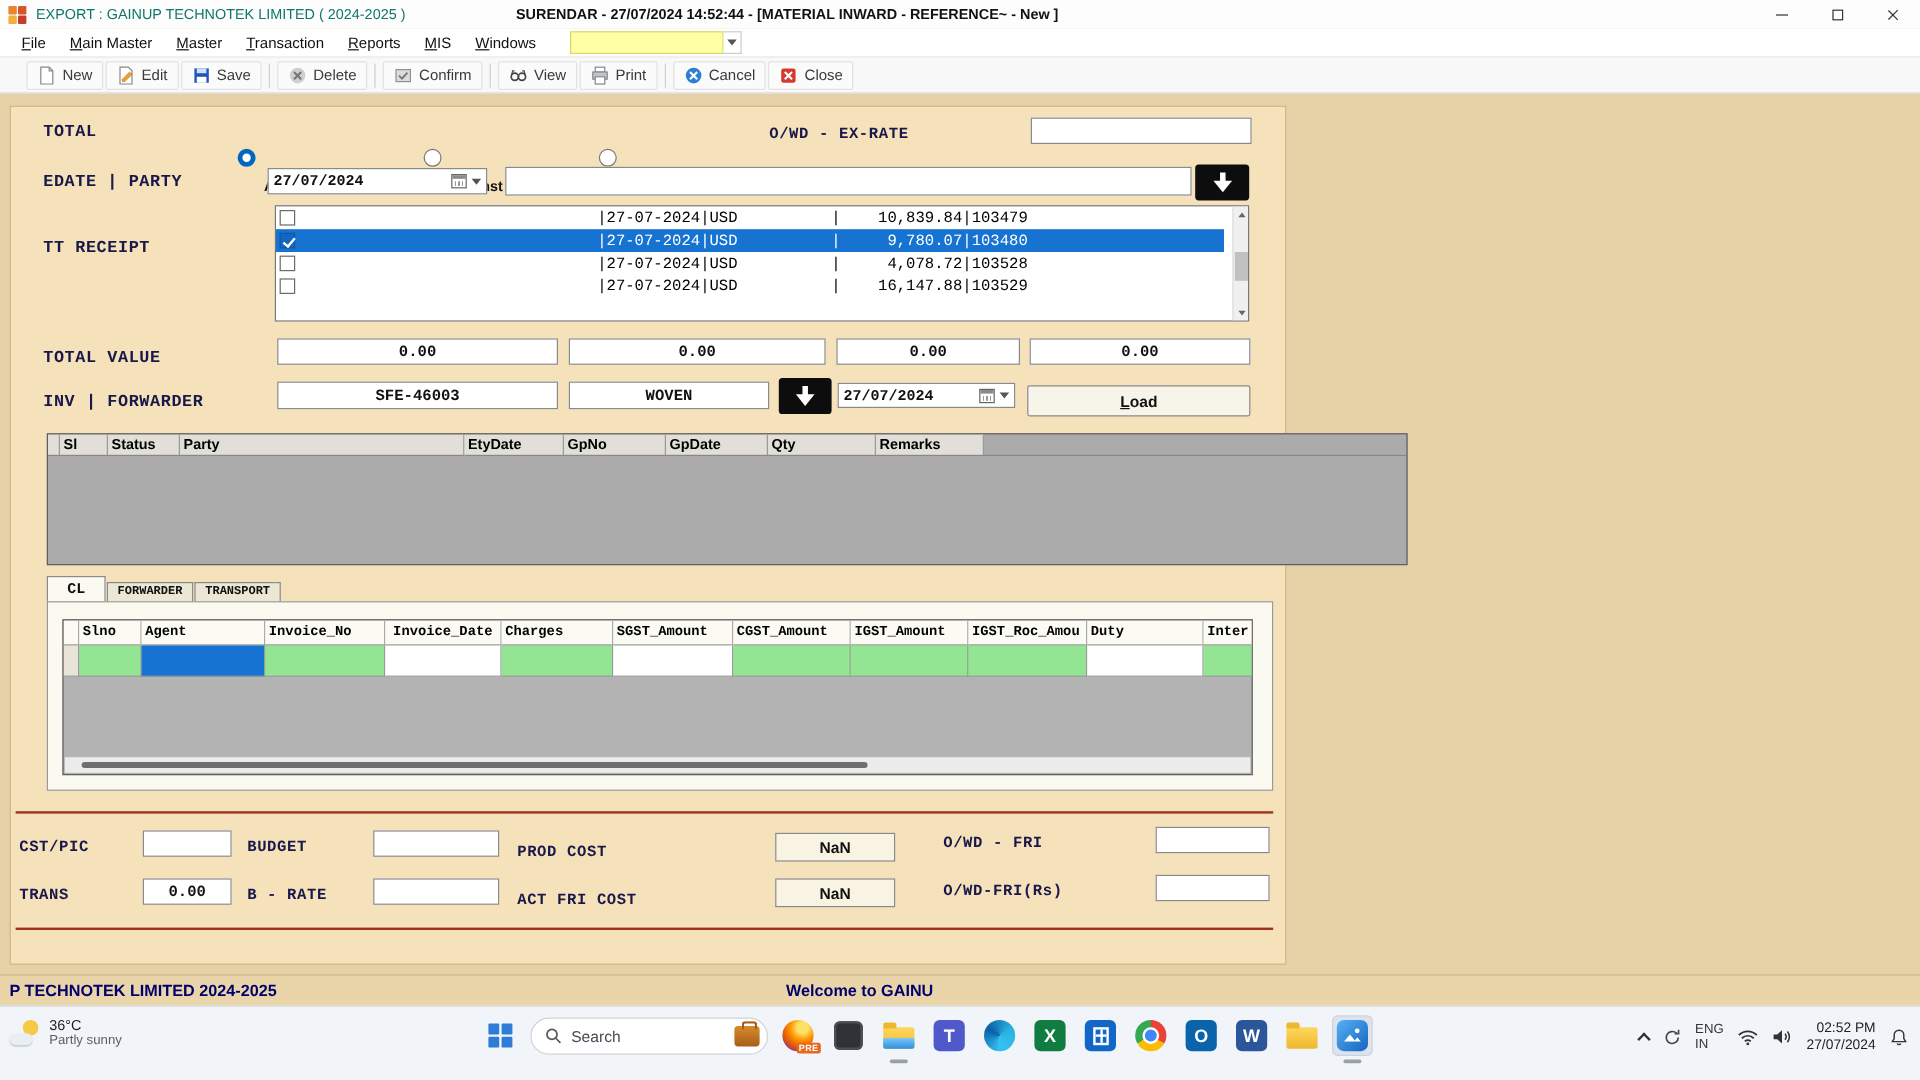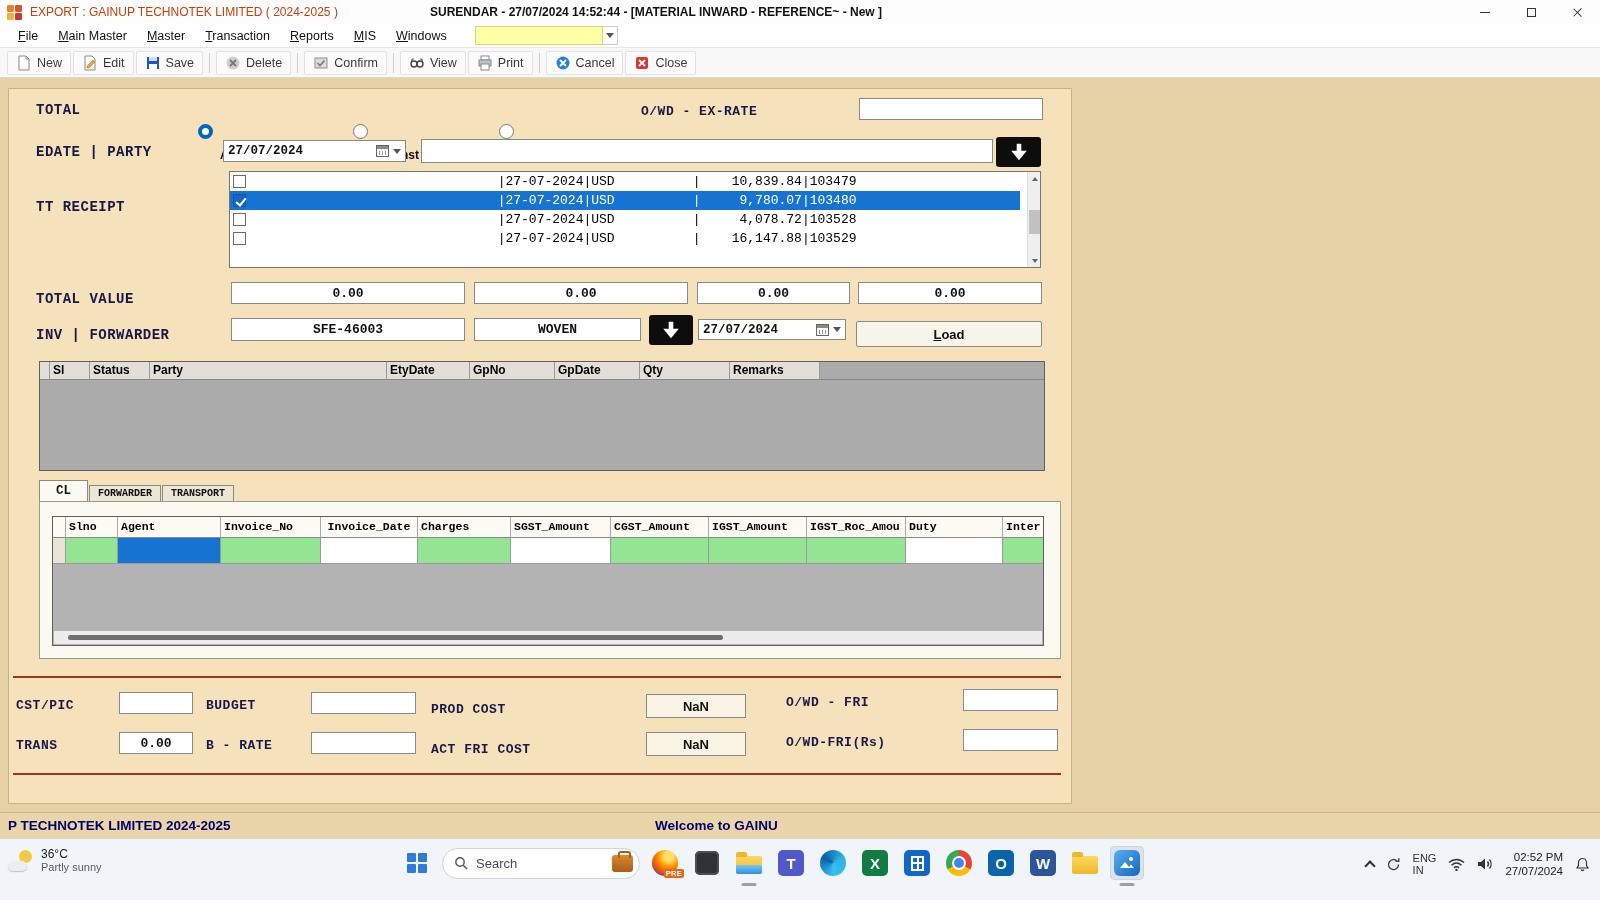--- a/index.html
+++ b/index.html
@@ -13,7 +13,7 @@
   .app-icon span { border-radius:1px; }
   .app-icon span:nth-child(1){background:#e8842c}.app-icon span:nth-child(2){background:#d8542c}
   .app-icon span:nth-child(3){background:#f0b03c}.app-icon span:nth-child(4){background:#c83c2c}
-  .title-left { margin-left:8px; font-size:12px; color:#c2410c; white-space:nowrap; }
+  .title-left { margin-left:8px; font-size:12px; color:#0f766e; white-space:nowrap; }
   .title-center { position:absolute; left:430px; font-size:12px; font-weight:bold; color:#111; white-space:nowrap; }
   .win-controls { position:absolute; right:0; top:0; display:flex; height:24px; }
   .win-btn { width:46px; height:24px; display:flex; align-items:center; justify-content:center; }

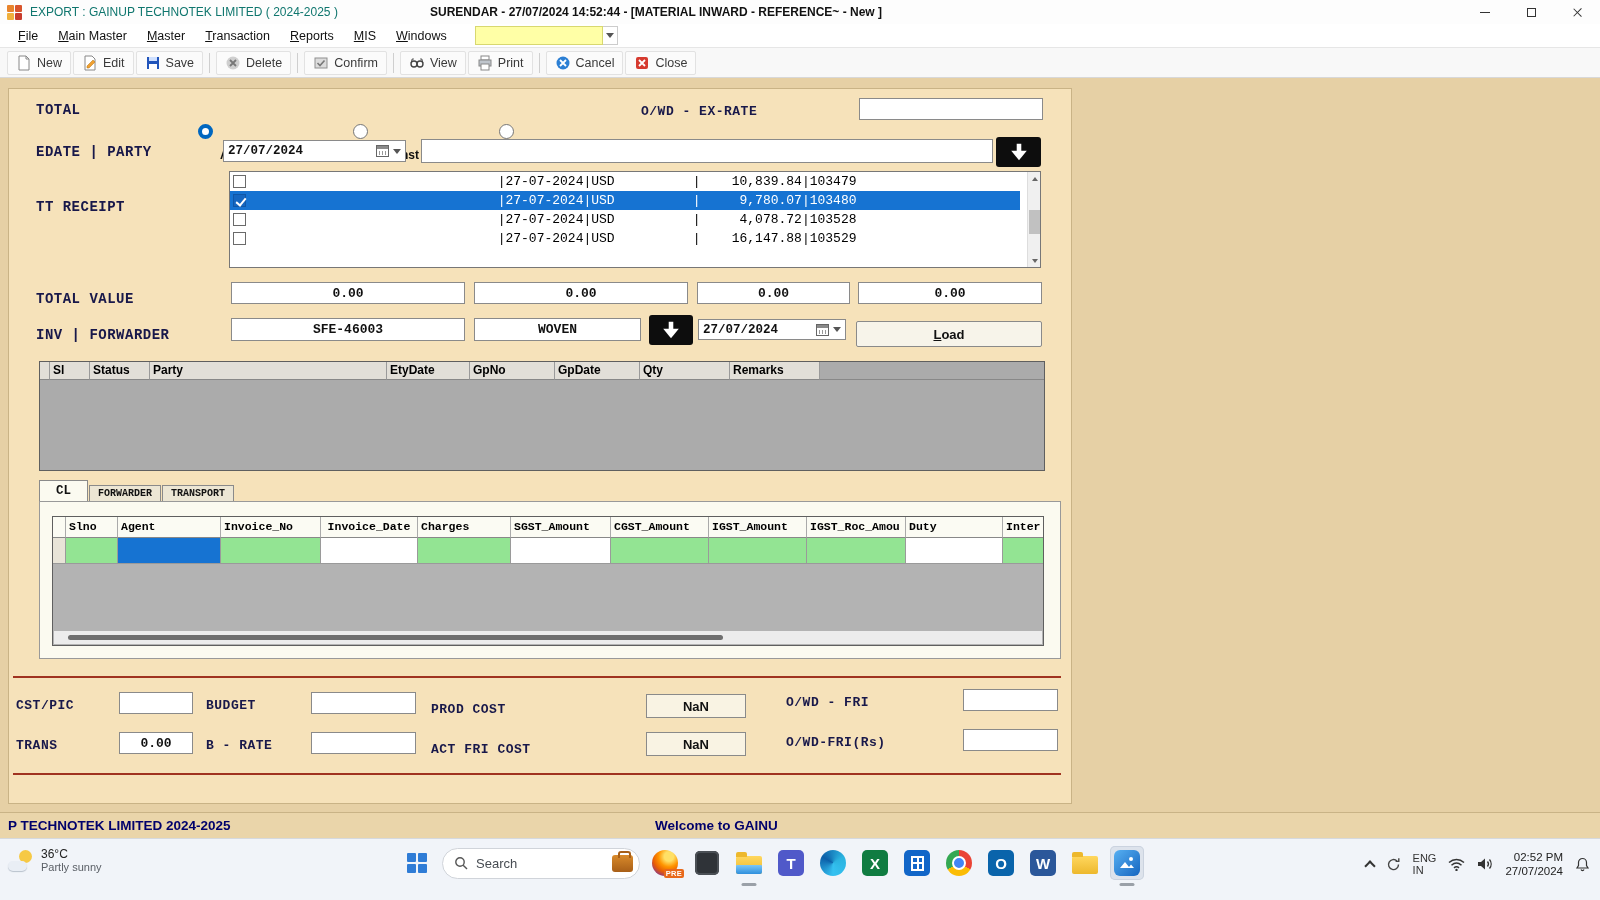--- a/index.html
+++ b/index.html
@@ -33,7 +33,7 @@
   .caret-down { width:0; height:0; border-left:4px solid transparent; border-right:4px solid transparent; border-top:5px solid #555; }
 
   
-  .toolbar { position:absolute; left:0; top:48px; width:1600px; height:30px; background:#f8f8f8; border-bottom:1px solid #d8d8d8; display:flex; align-items:center; padding-left:6px; }
+  .toolbar { position:absolute; left:0; top:48px; width:1600px; height:30px; background:#f8f8f8; border-bottom:1px solid #d8d8d8; display:flex; align-items:center; padding-left:21px; }
   .tb-btn { display:flex; align-items:center; gap:5px; padding:3px 8px; margin:0 1px; font-size:12.5px; color:#3a3a3a; background:#fbfbfb; border:1px solid #e2e2e2; border-radius:2px; }
   .tb-ico { width:16px; height:16px; display:block; flex:none; }
   .tb-ico svg { width:16px; height:16px; display:block; }

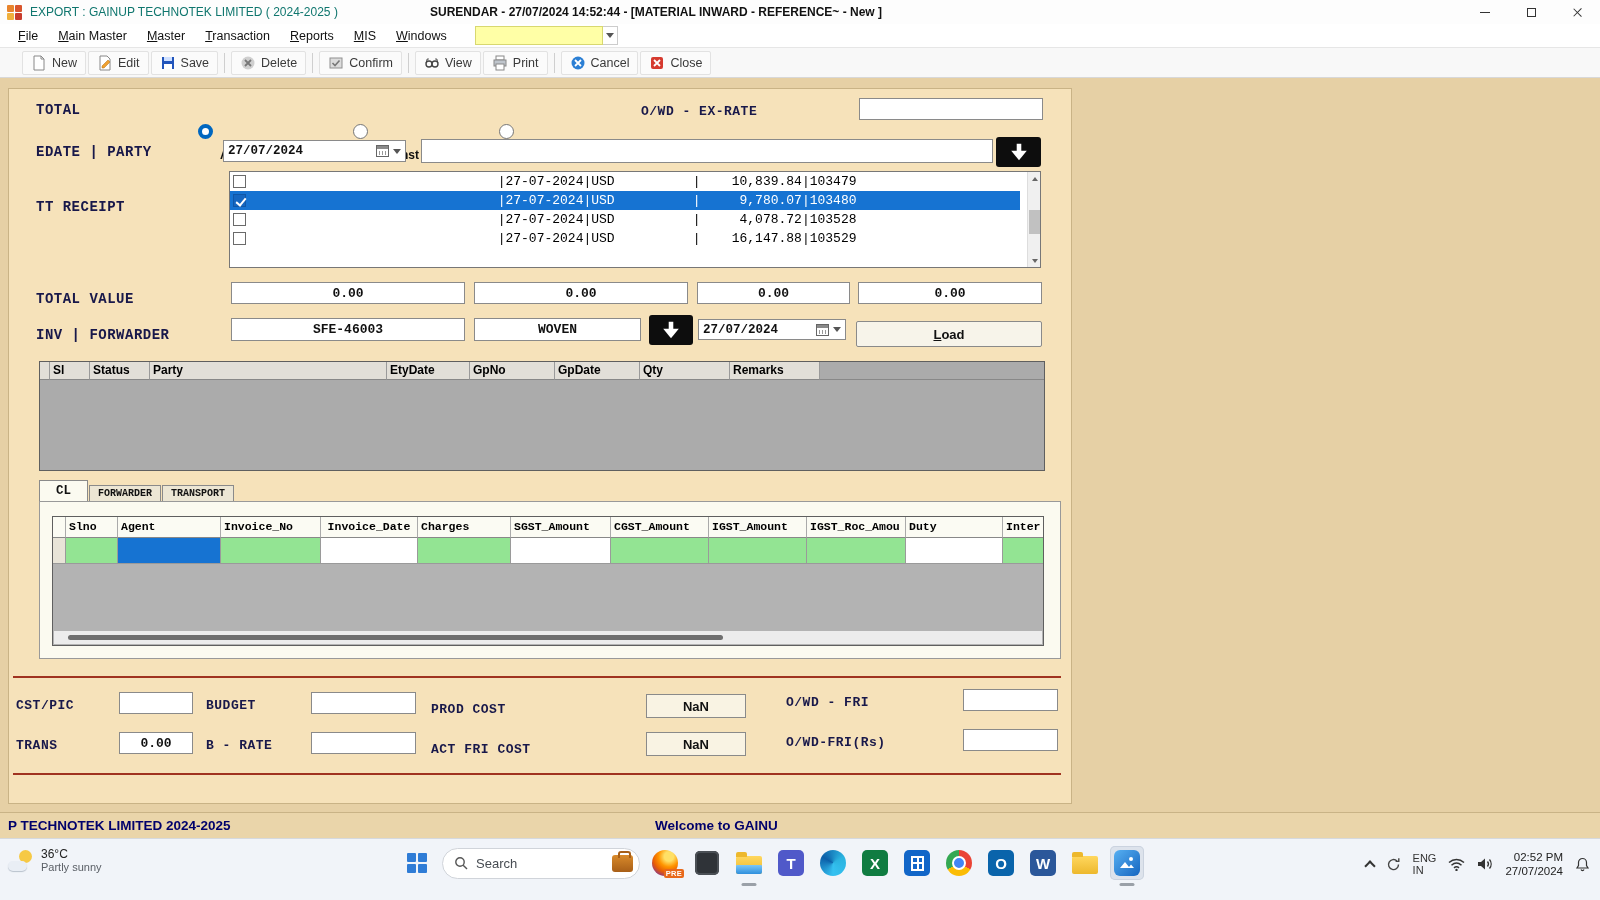--- a/index.html
+++ b/index.html
@@ -86,7 +86,7 @@
   .load-btn span { display:block; font-weight:bold; font-size:13px; color:#111; }
   .load-btn span::first-letter { text-decoration:underline; }
 
-  .grid1 { position:absolute; left:30px; top:272px; width:1006px; height:110px; background:#ababab; border:1px solid #5f5f5f; overflow:hidden; }
+  .grid1 { position:absolute; left:30px; top:272px; width:1134px; height:110px; background:#ababab; border:1px solid #5f5f5f; overflow:hidden; }
   #grid1-header { display:flex; height:18px; }
   .g1h { background:#e2dfd8; border-right:1px solid #9a9a9a; border-bottom:1px solid #888; font-size:12px; font-weight:bold; color:#000; padding:1px 3px; white-space:nowrap; overflow:hidden; flex:none; }
   .g1h-fill { flex:1; border-bottom:1px solid #888; }

